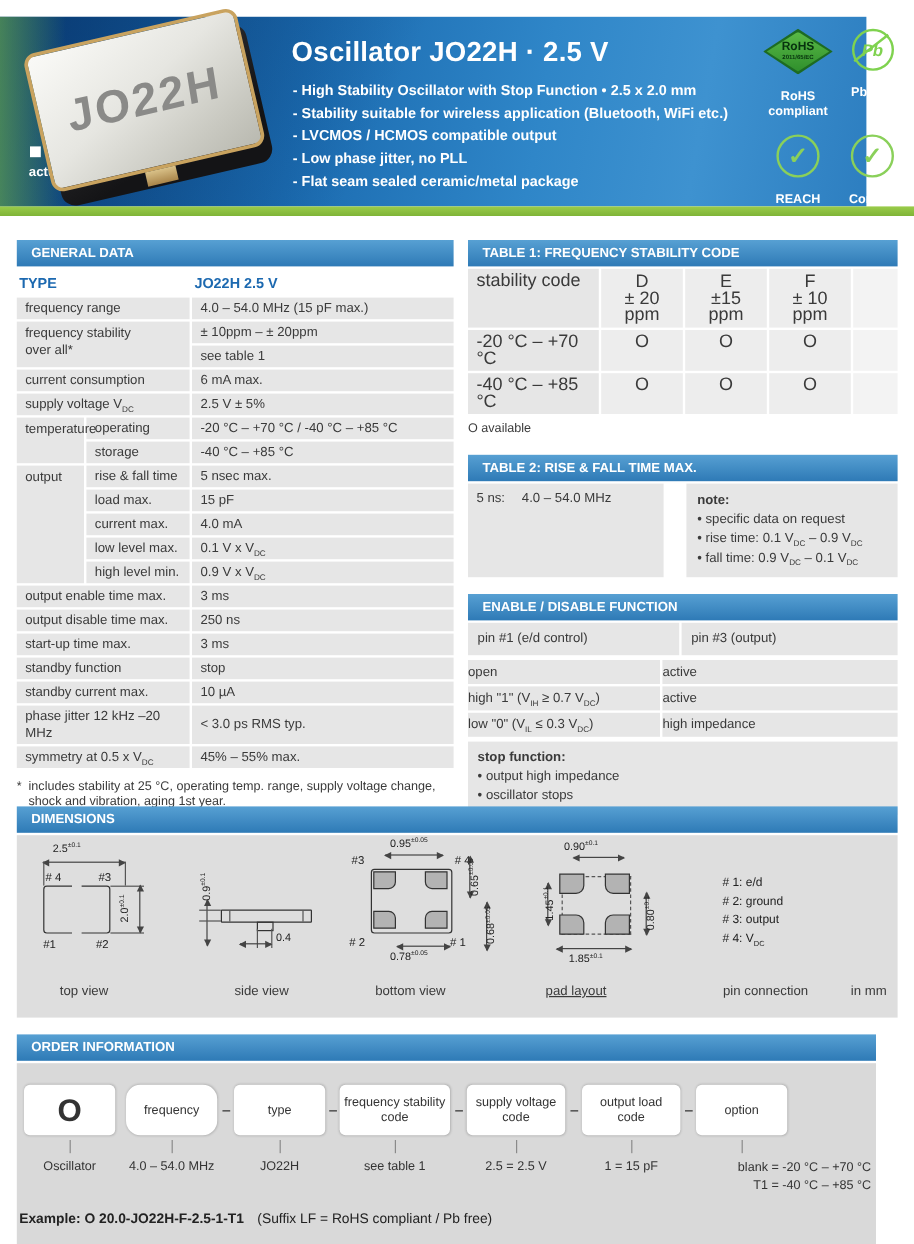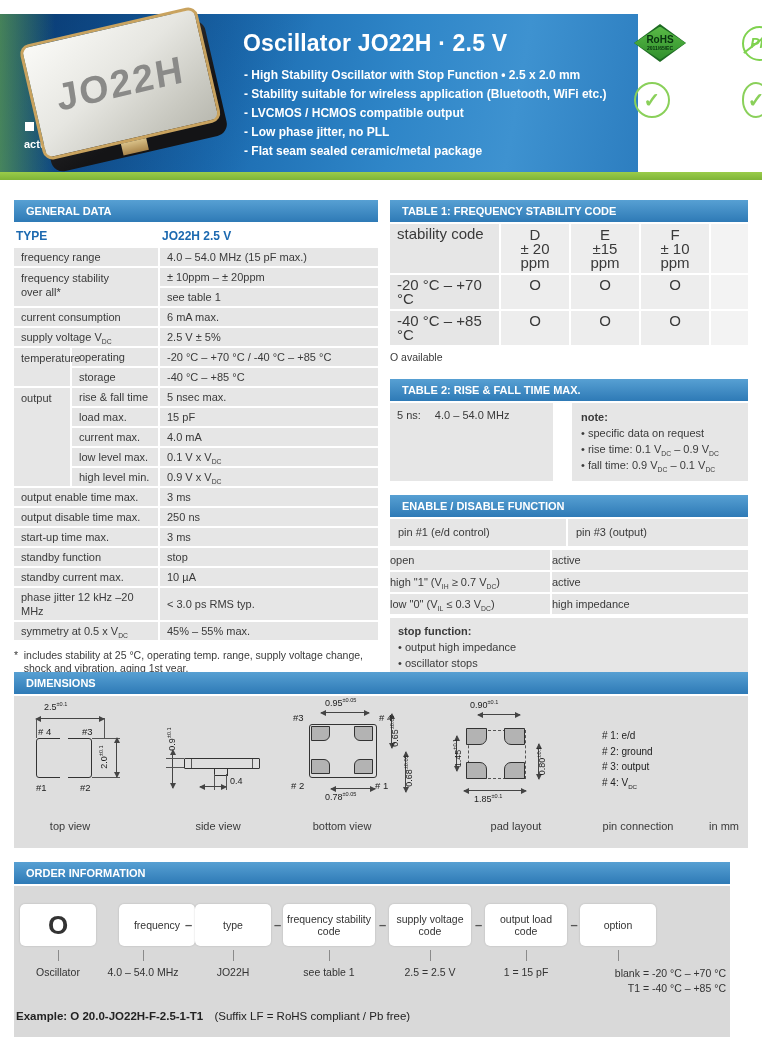--- a/index.html
+++ b/index.html
@@ -10,7 +10,7 @@
   .pre{white-space:pre-line;}
 
   
-  .banner{position:absolute;left:0;top:14px;width:638px;height:158px;
+  .banner{position:absolute;left:0;top:14px;width:722px;height:158px;
     background:
       linear-gradient(to right, rgba(120,190,70,.55), rgba(120,190,70,0) 55px),
       linear-gradient(115deg, rgba(4,40,90,.55), rgba(4,40,90,0) 45%),

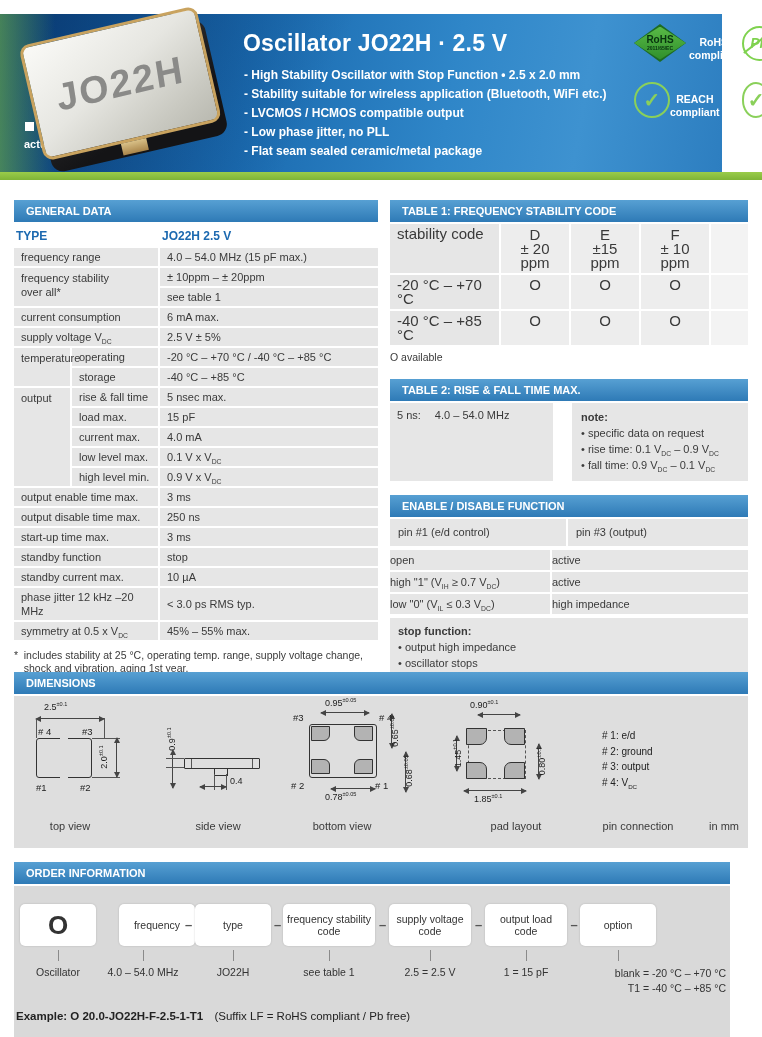--- a/index.html
+++ b/index.html
@@ -34,7 +34,7 @@
 
   
   .badges{position:absolute;left:634px;top:10px;width:124px;display:grid;grid-template-columns:1fr 1fr;row-gap:12px;}
-  .badge{display:flex;flex-direction:row;align-items:center;}
+  .badge{display:flex;flex-direction:column;align-items:center;}
   .badge-label{margin-top:12px;font-size:10.5px;font-weight:bold;color:#fff;text-align:center;line-height:13px;}
   .rohs-outer{width:58px;height:38px;background:#1d6b22;clip-path:polygon(50% 0,100% 50%,50% 100%,0 50%);
      display:flex;align-items:center;justify-content:center;}

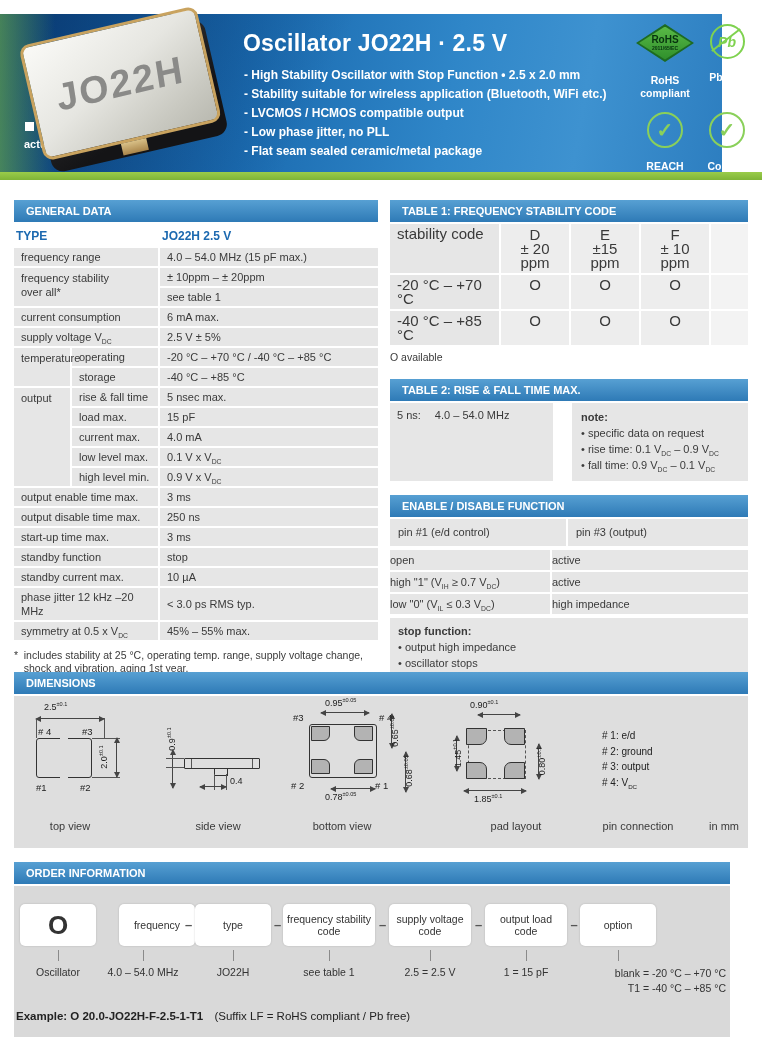--- a/index.html
+++ b/index.html
@@ -448,7 +448,7 @@
       <span class="cap" style="left:56px;">top view</span>
       <span class="cap" style="left:204px;">side view</span>
       <span class="cap" style="left:328px;">bottom view</span>
-      <span class="cap" style="left:502px;">pad layout</span>
+      <span class="cap" style="left:466px;text-decoration:underline;">pad layout</span>
       <span class="cap" style="left:624px;">pin connection</span>
       <span class="cap" style="left:710px;">in mm</span>
     </div>

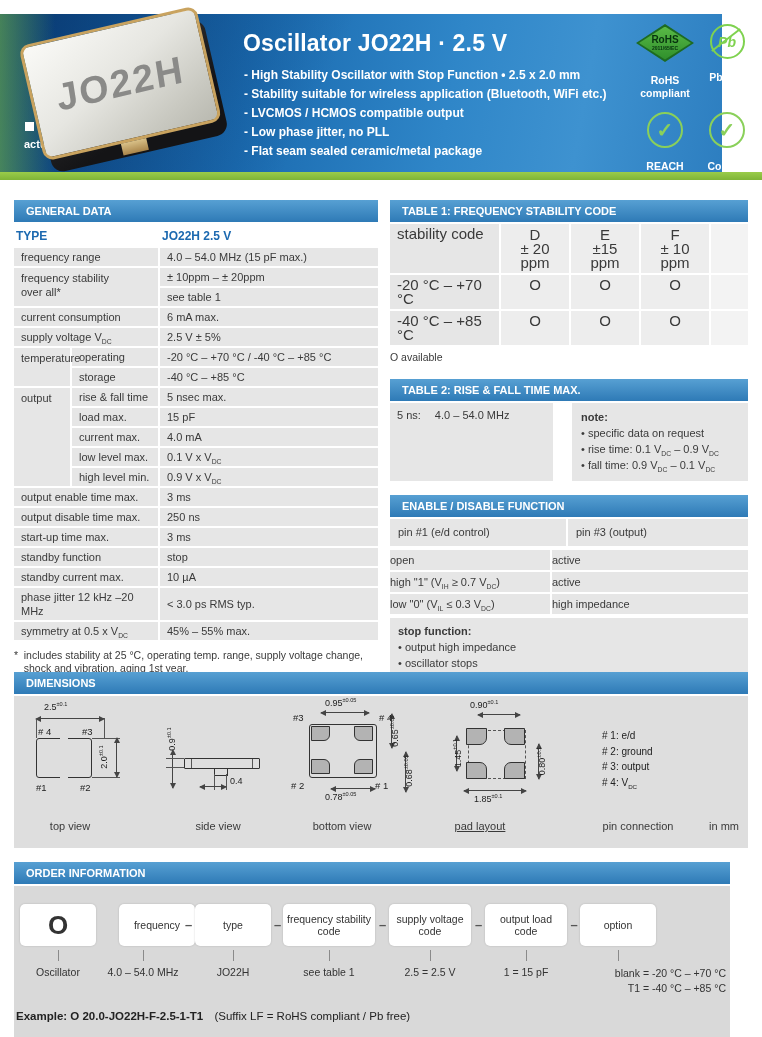--- a/index.html
+++ b/index.html
@@ -463,7 +463,7 @@
       </div>
     <div class="obox pre big" style="left: 6px; width: 76px;">O</div>
         <div class="otick" style="left: 44px;"></div>
-        <div class="obox pre" style="left: 105px; width: 76px;">frequency</div>
+        <div class="obox pre" style="left: 91px; width: 76px; border-radius: 12px;">frequency</div>
         <div class="otick" style="left: 129px;"></div>
         <div class="obox pre" style="left: 181px; width: 76px;">type</div>
         <span class="odash" style="left: 171px;">–</span>

